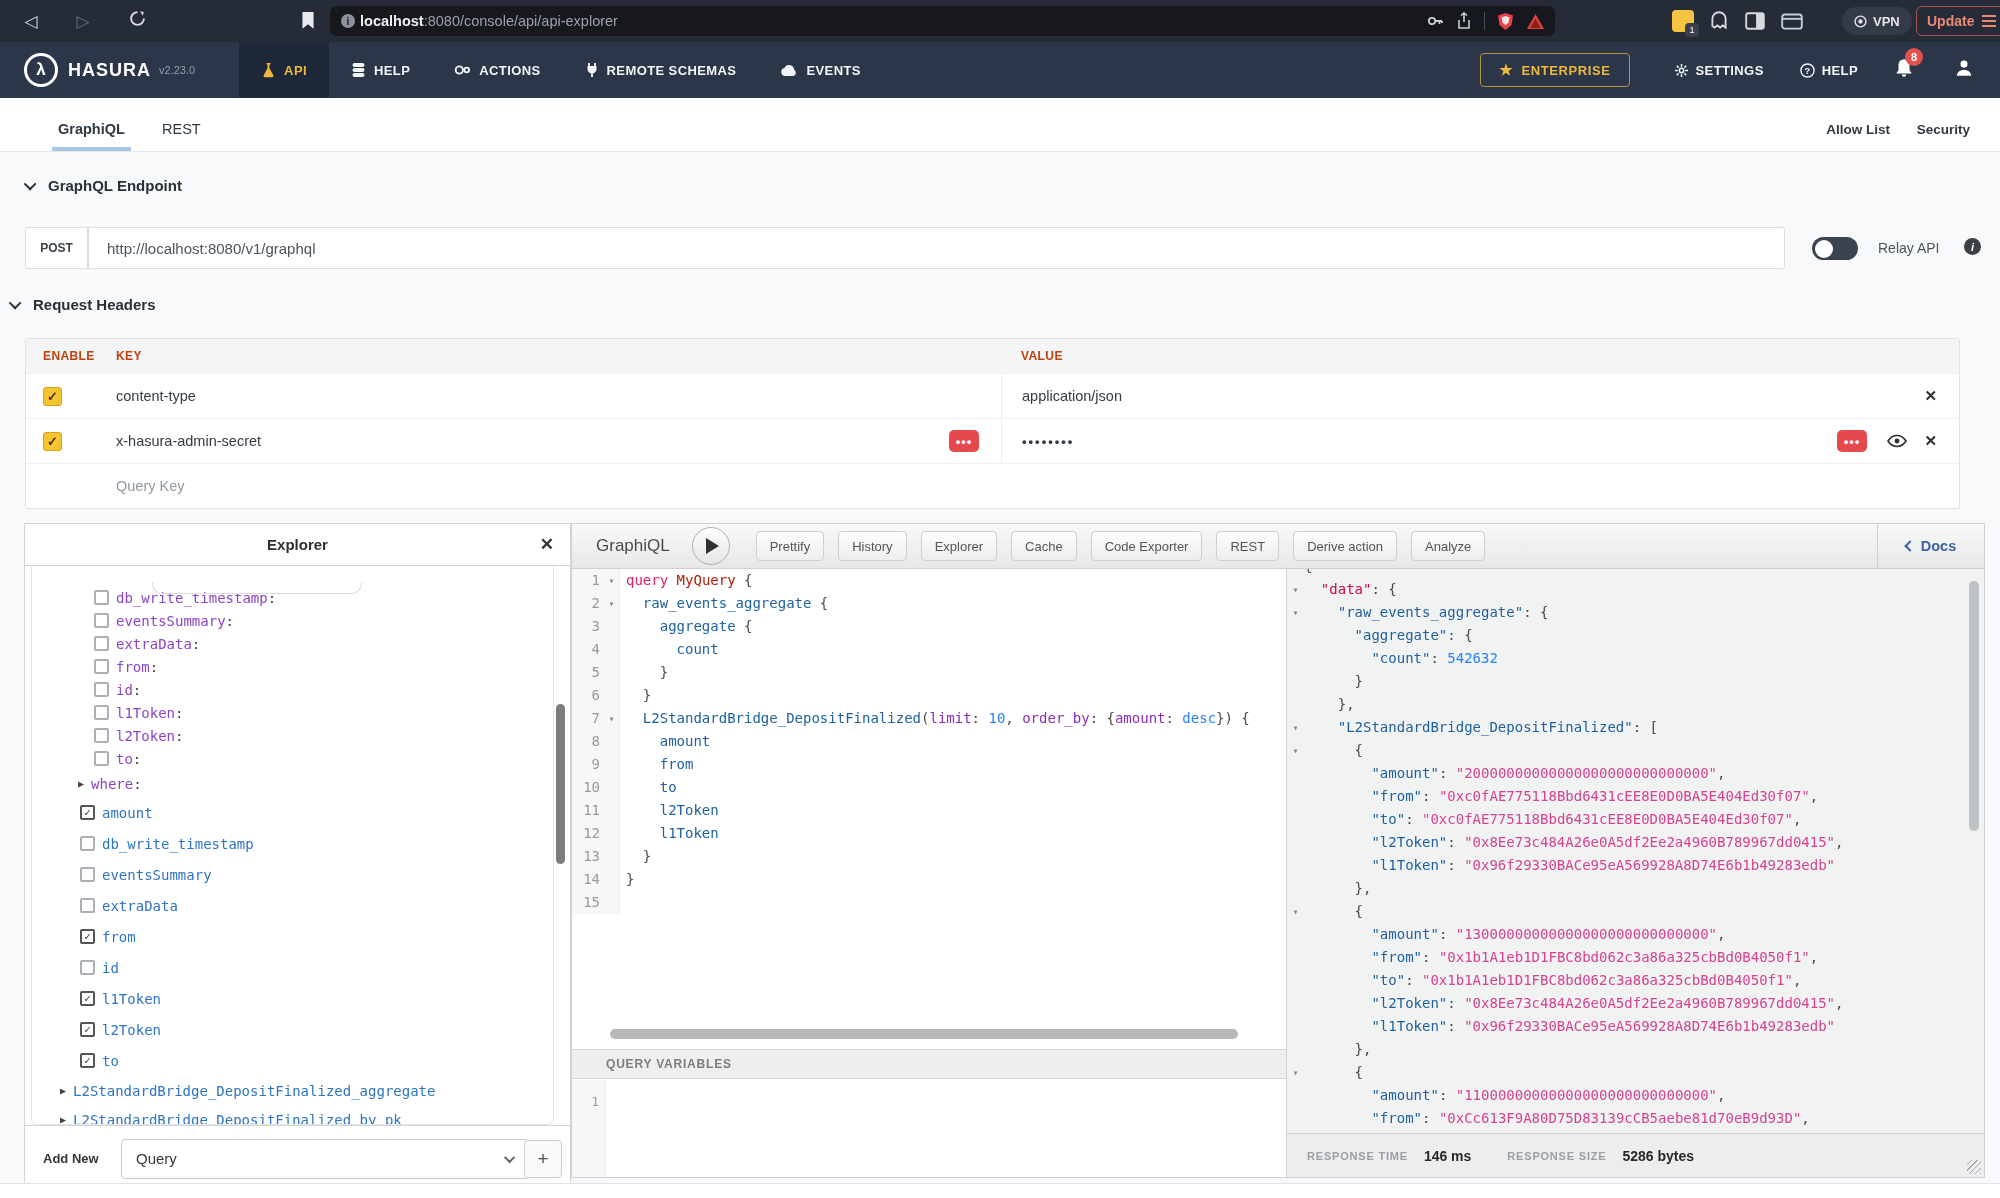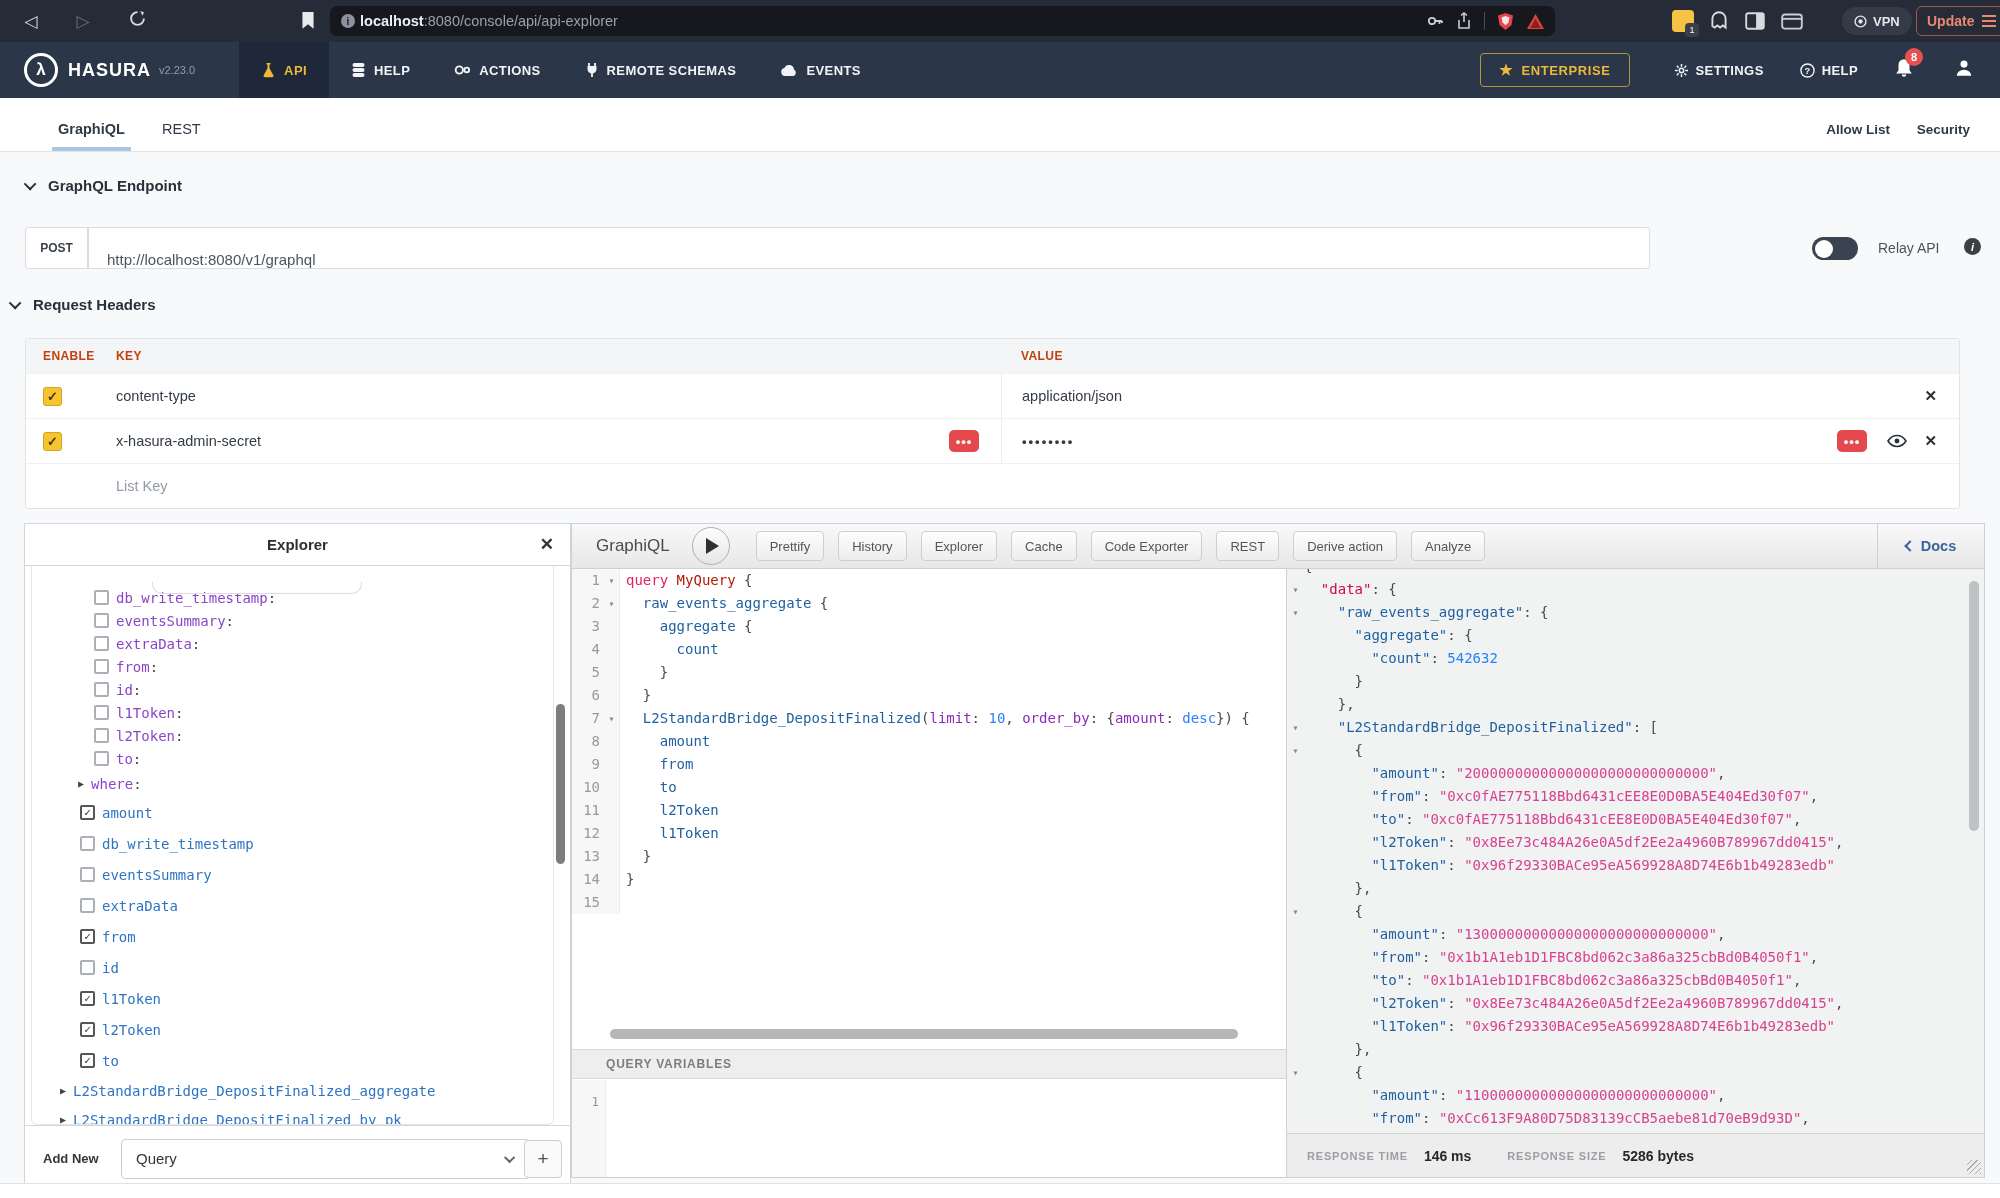--- a/index.html
+++ b/index.html
@@ -47,7 +47,7 @@
   .sec-head { position:absolute; display:flex; align-items:center; gap:12px; font-size:15px; font-weight:700; color:#28303a; cursor:pointer; }
   .chev-down { width:9px; height:9px; border-left:2px solid #28303a; border-bottom:2px solid #28303a; transform:rotate(-45deg) translateY(-2px); }
   .post-box { position:absolute; left:25px; top:227px; width:63px; height:42px; background:#fff; border:1px solid #d9dde1; border-radius:3px 0 0 3px; display:flex; align-items:center; justify-content:center; font-size:12px; font-weight:700; color:#3a434d; }
-  .endpoint-input { position:absolute; left:88px; top:227px; width:1562px; height:42px; background:#fff; border:1px solid #d9dde1; border-radius:0 3px 3px 0; display:flex; align-items:flex-end; padding-left:18px; font-size:15px; color:#4a5560; }
+  .endpoint-input { position:absolute; left:88px; top:227px; width:1697px; height:42px; background:#fff; border:1px solid #d9dde1; border-radius:0 3px 3px 0; display:flex; align-items:center; padding-left:18px; font-size:15px; color:#4a5560; }
   .toggle { position:absolute; left:1812px; top:237px; width:46px; height:23px; background:#3b4350; border-radius:12px; cursor:pointer; }
   .toggle .knob { position:absolute; left:3px; top:2.5px; width:18px; height:18px; background:#fff; border-radius:50%; }
   .relay-label { position:absolute; left:1878px; top:240px; font-size:14px; color:#4a5560; }

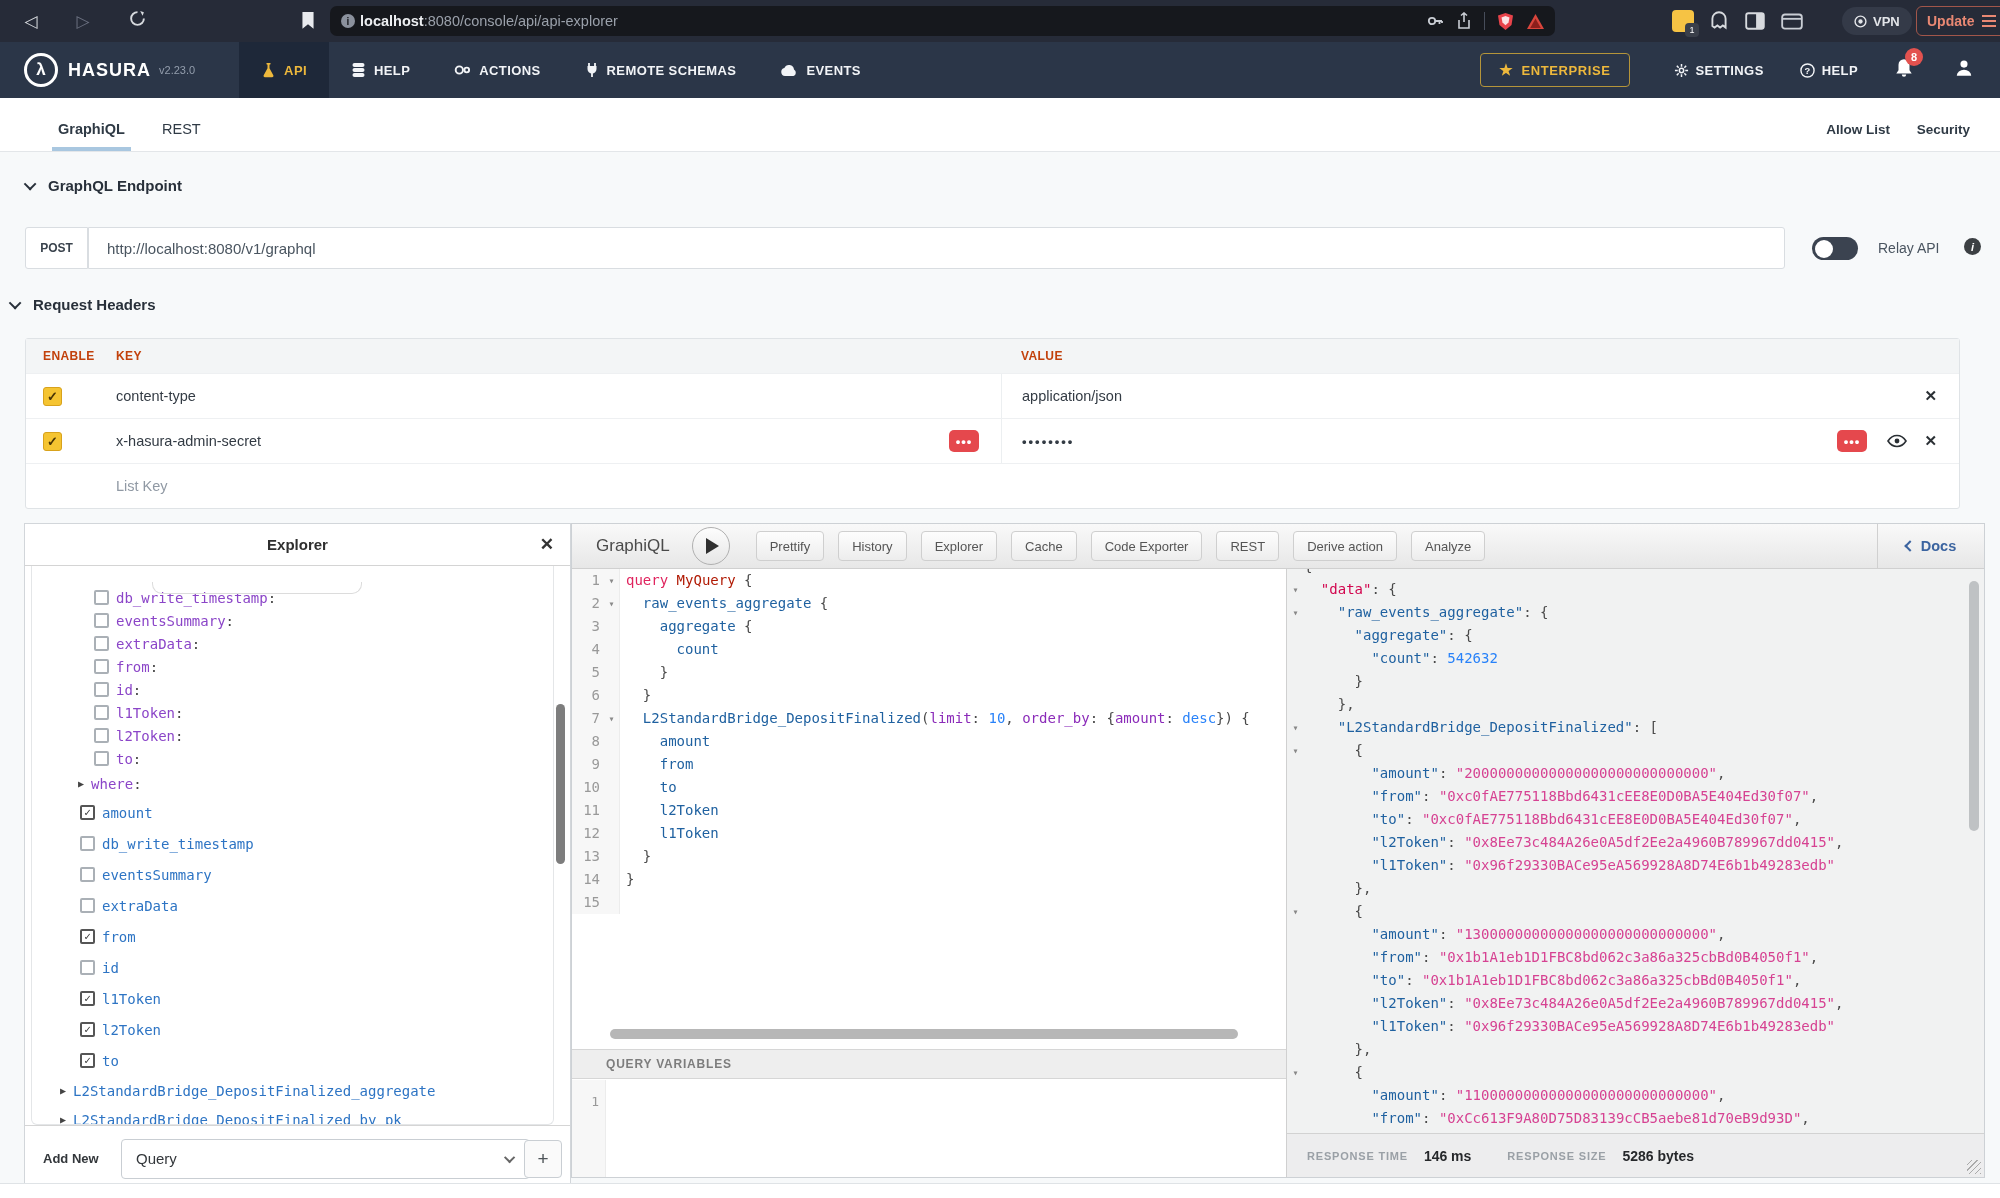--- a/index.html
+++ b/index.html
@@ -356,7 +356,7 @@
     <div class="hdr-row">
       <div class="col-enable"></div>
       <div class="col-key">
-          <span class="cell-text placeholder">List Key</span>
+          <span class="cell-text placeholder">Query Key</span>
         </div>
     </div>
   </div>

